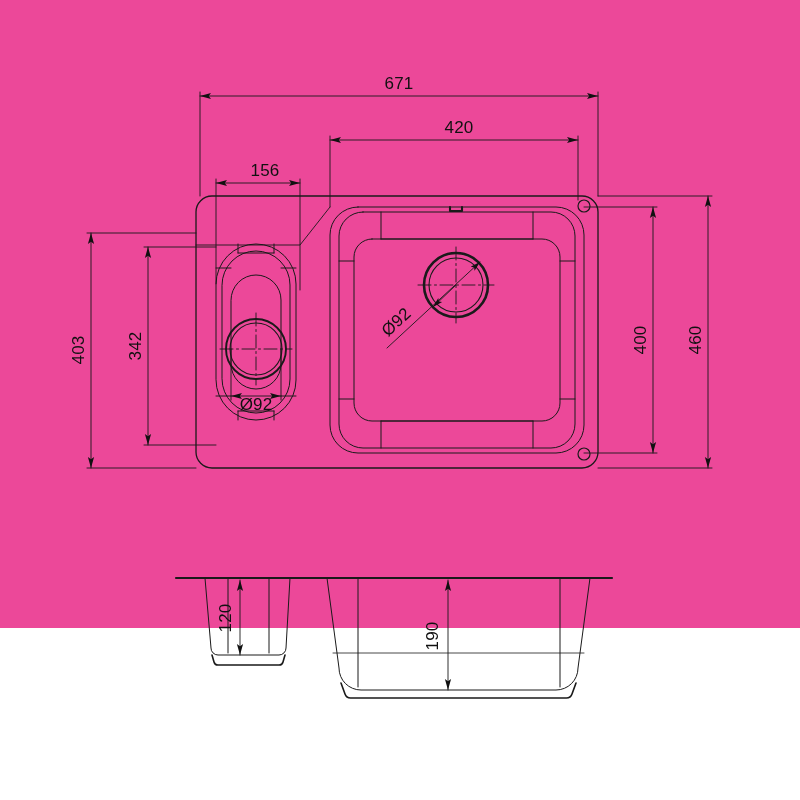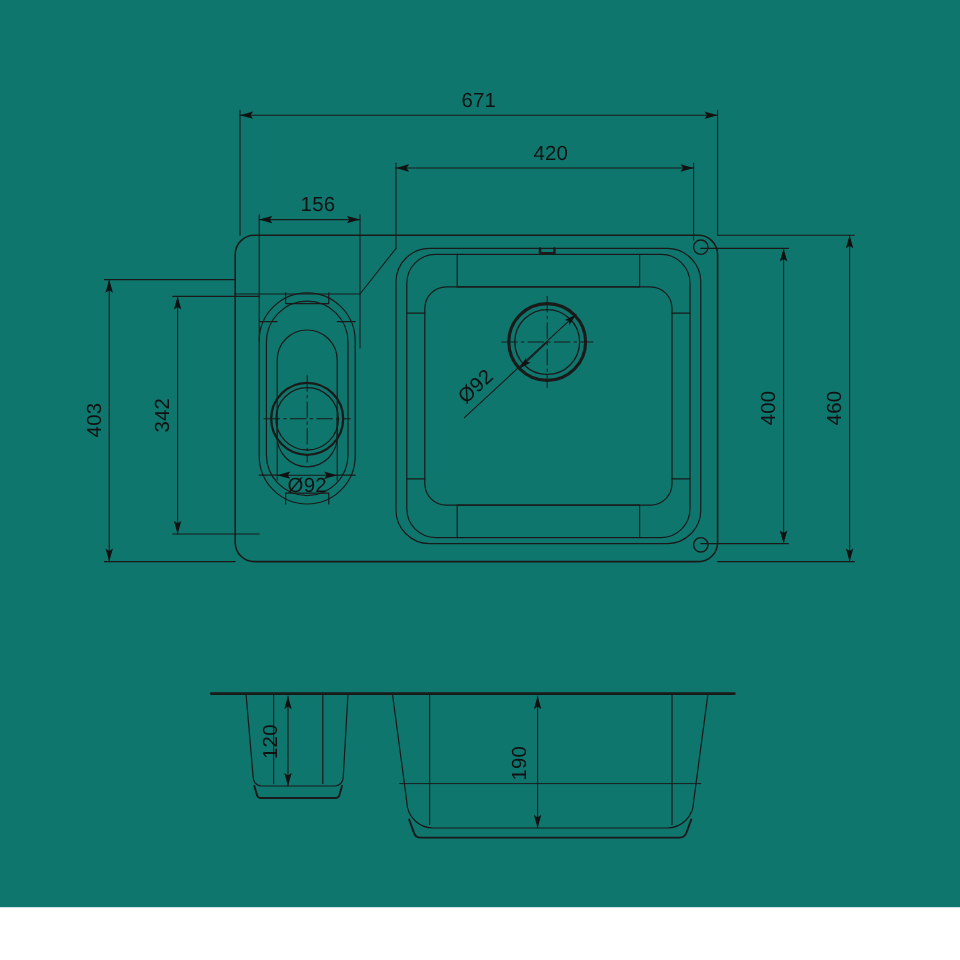--- a/index.html
+++ b/index.html
@@ -5,7 +5,7 @@
   html,body{margin:0;padding:0;background:#ffffff;}
   body{width:800px;height:800px;overflow:hidden;
        font-family:"Liberation Sans","DejaVu Sans",sans-serif;}
-  #sheet{position:relative;width:800px;height:756px;background:#0f766e;}
+  #sheet{position:relative;width:800px;height:628px;background:#ec4899;}
   svg{display:block;}
   .dimtext{font-family:"Liberation Sans","DejaVu Sans",sans-serif;
            font-size:17px;fill:#111111;letter-spacing:0.2px;}

